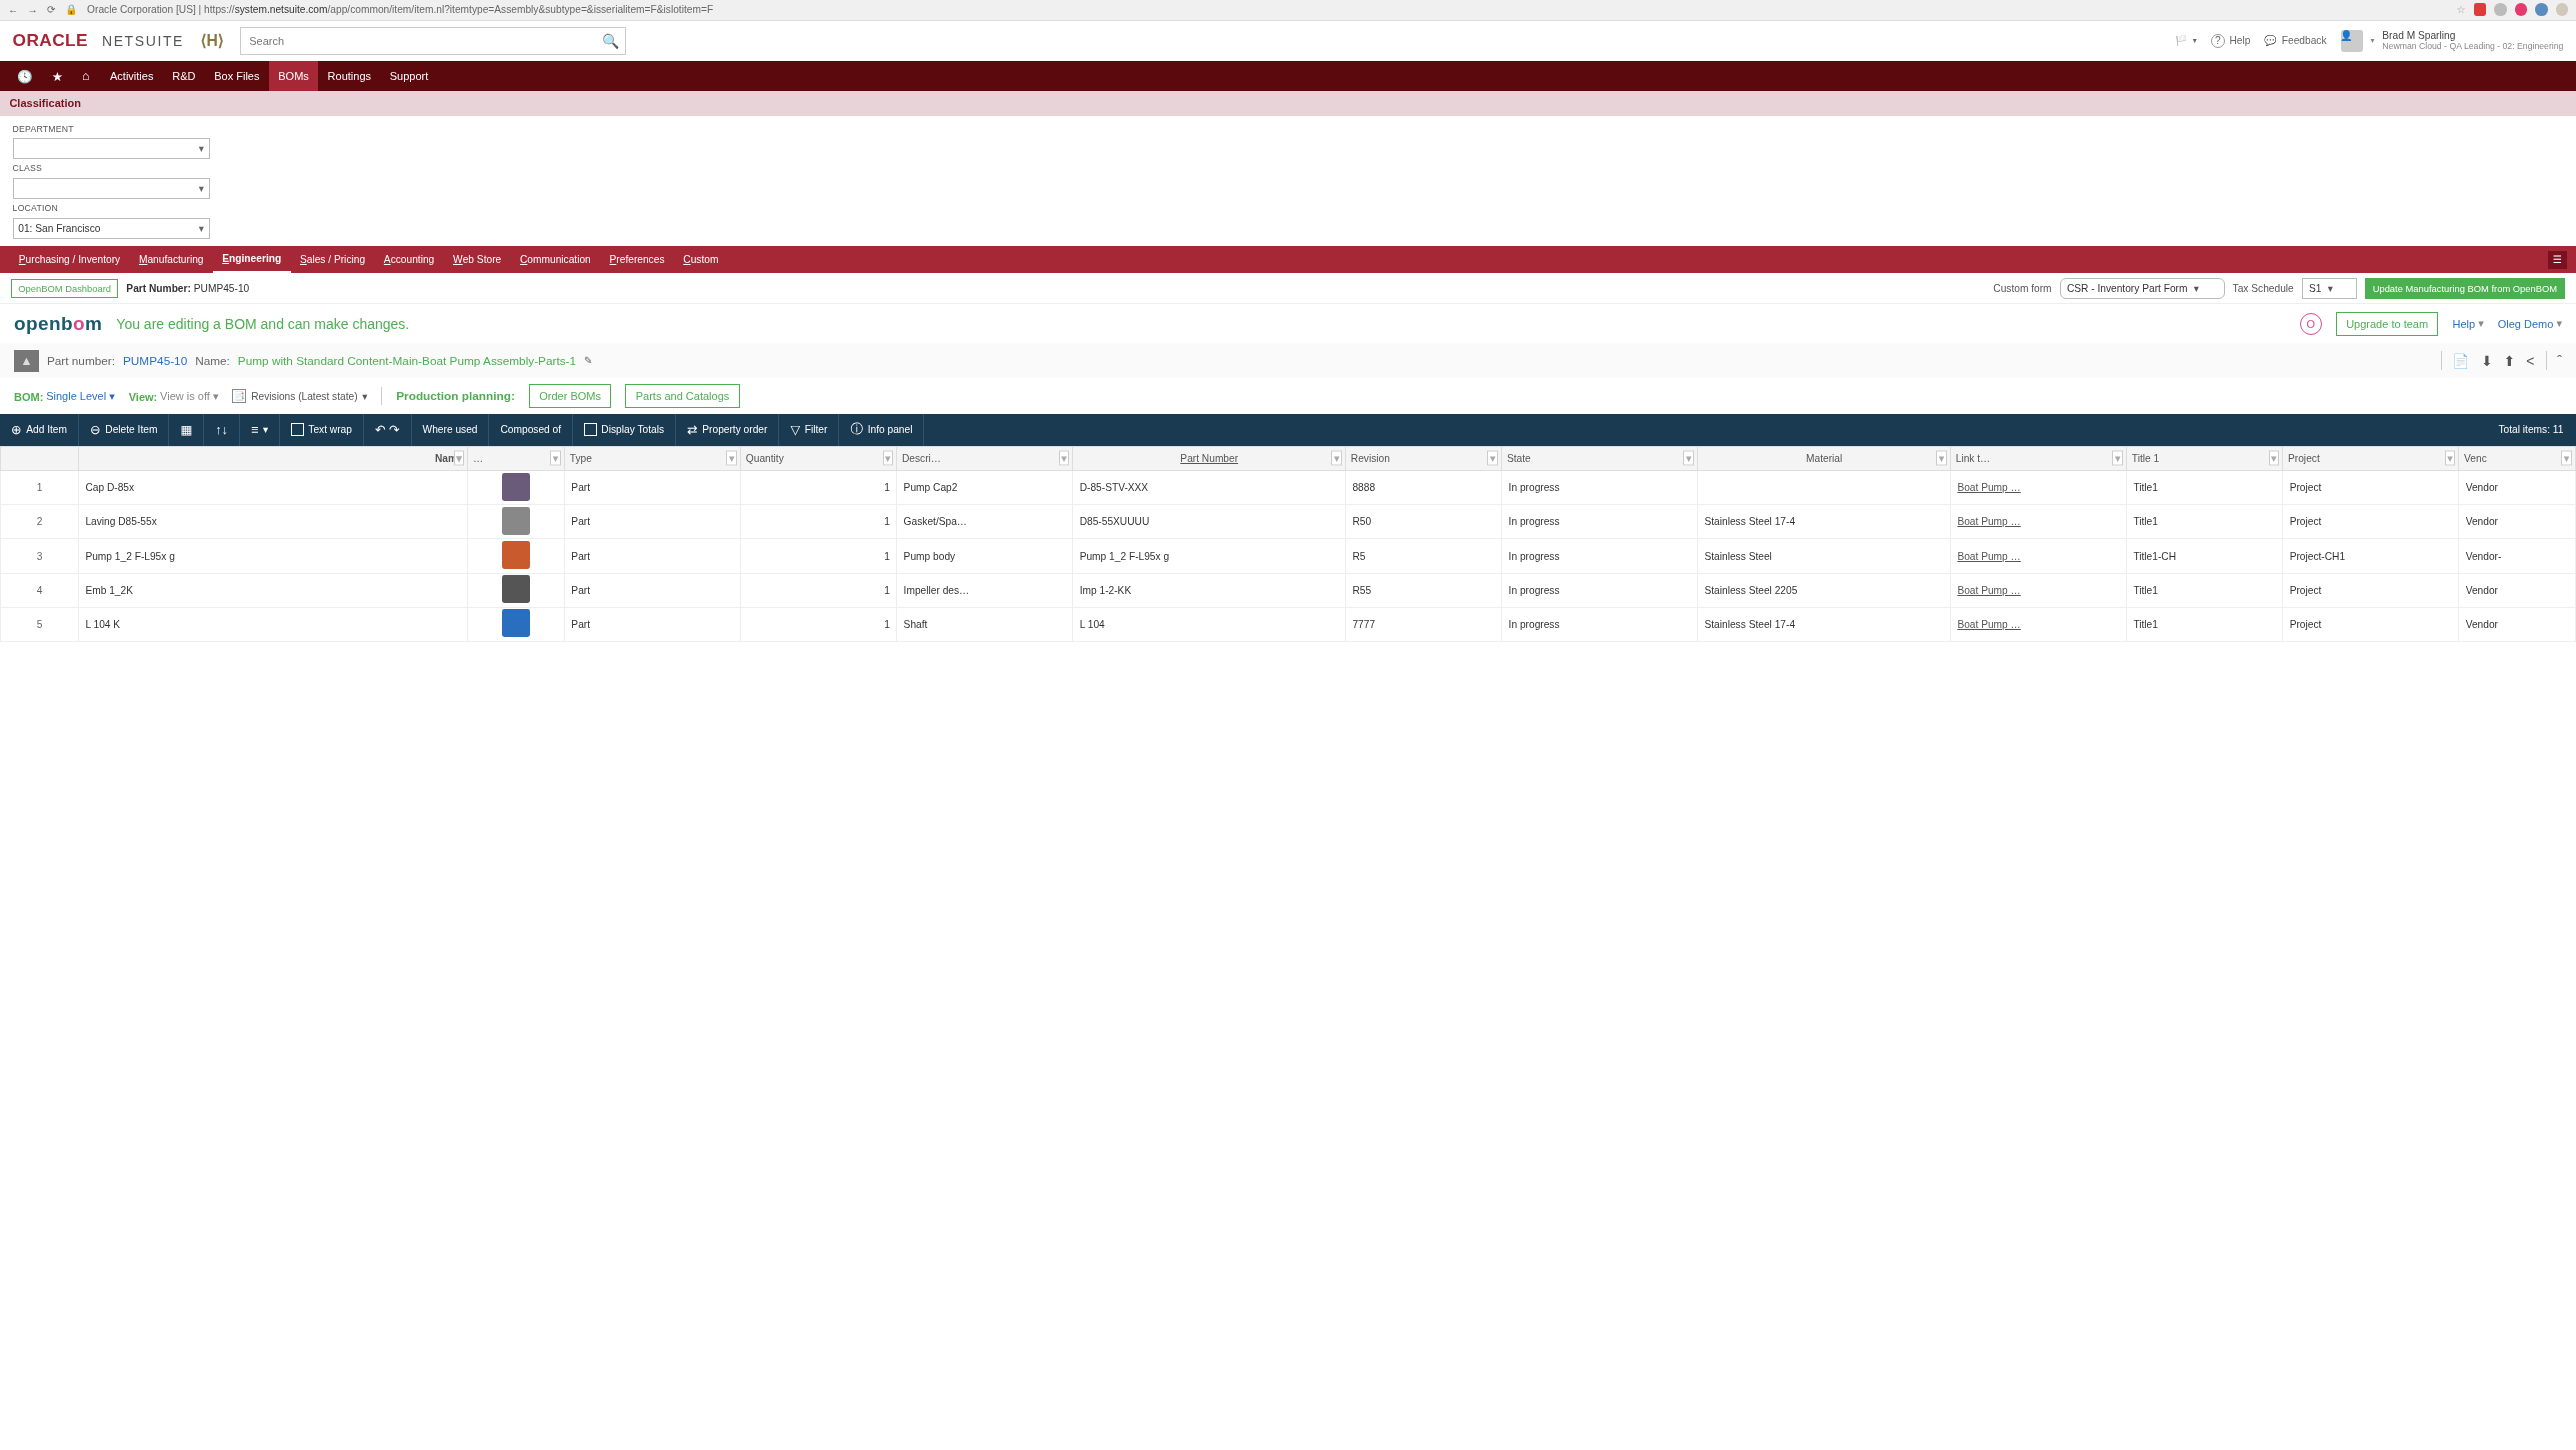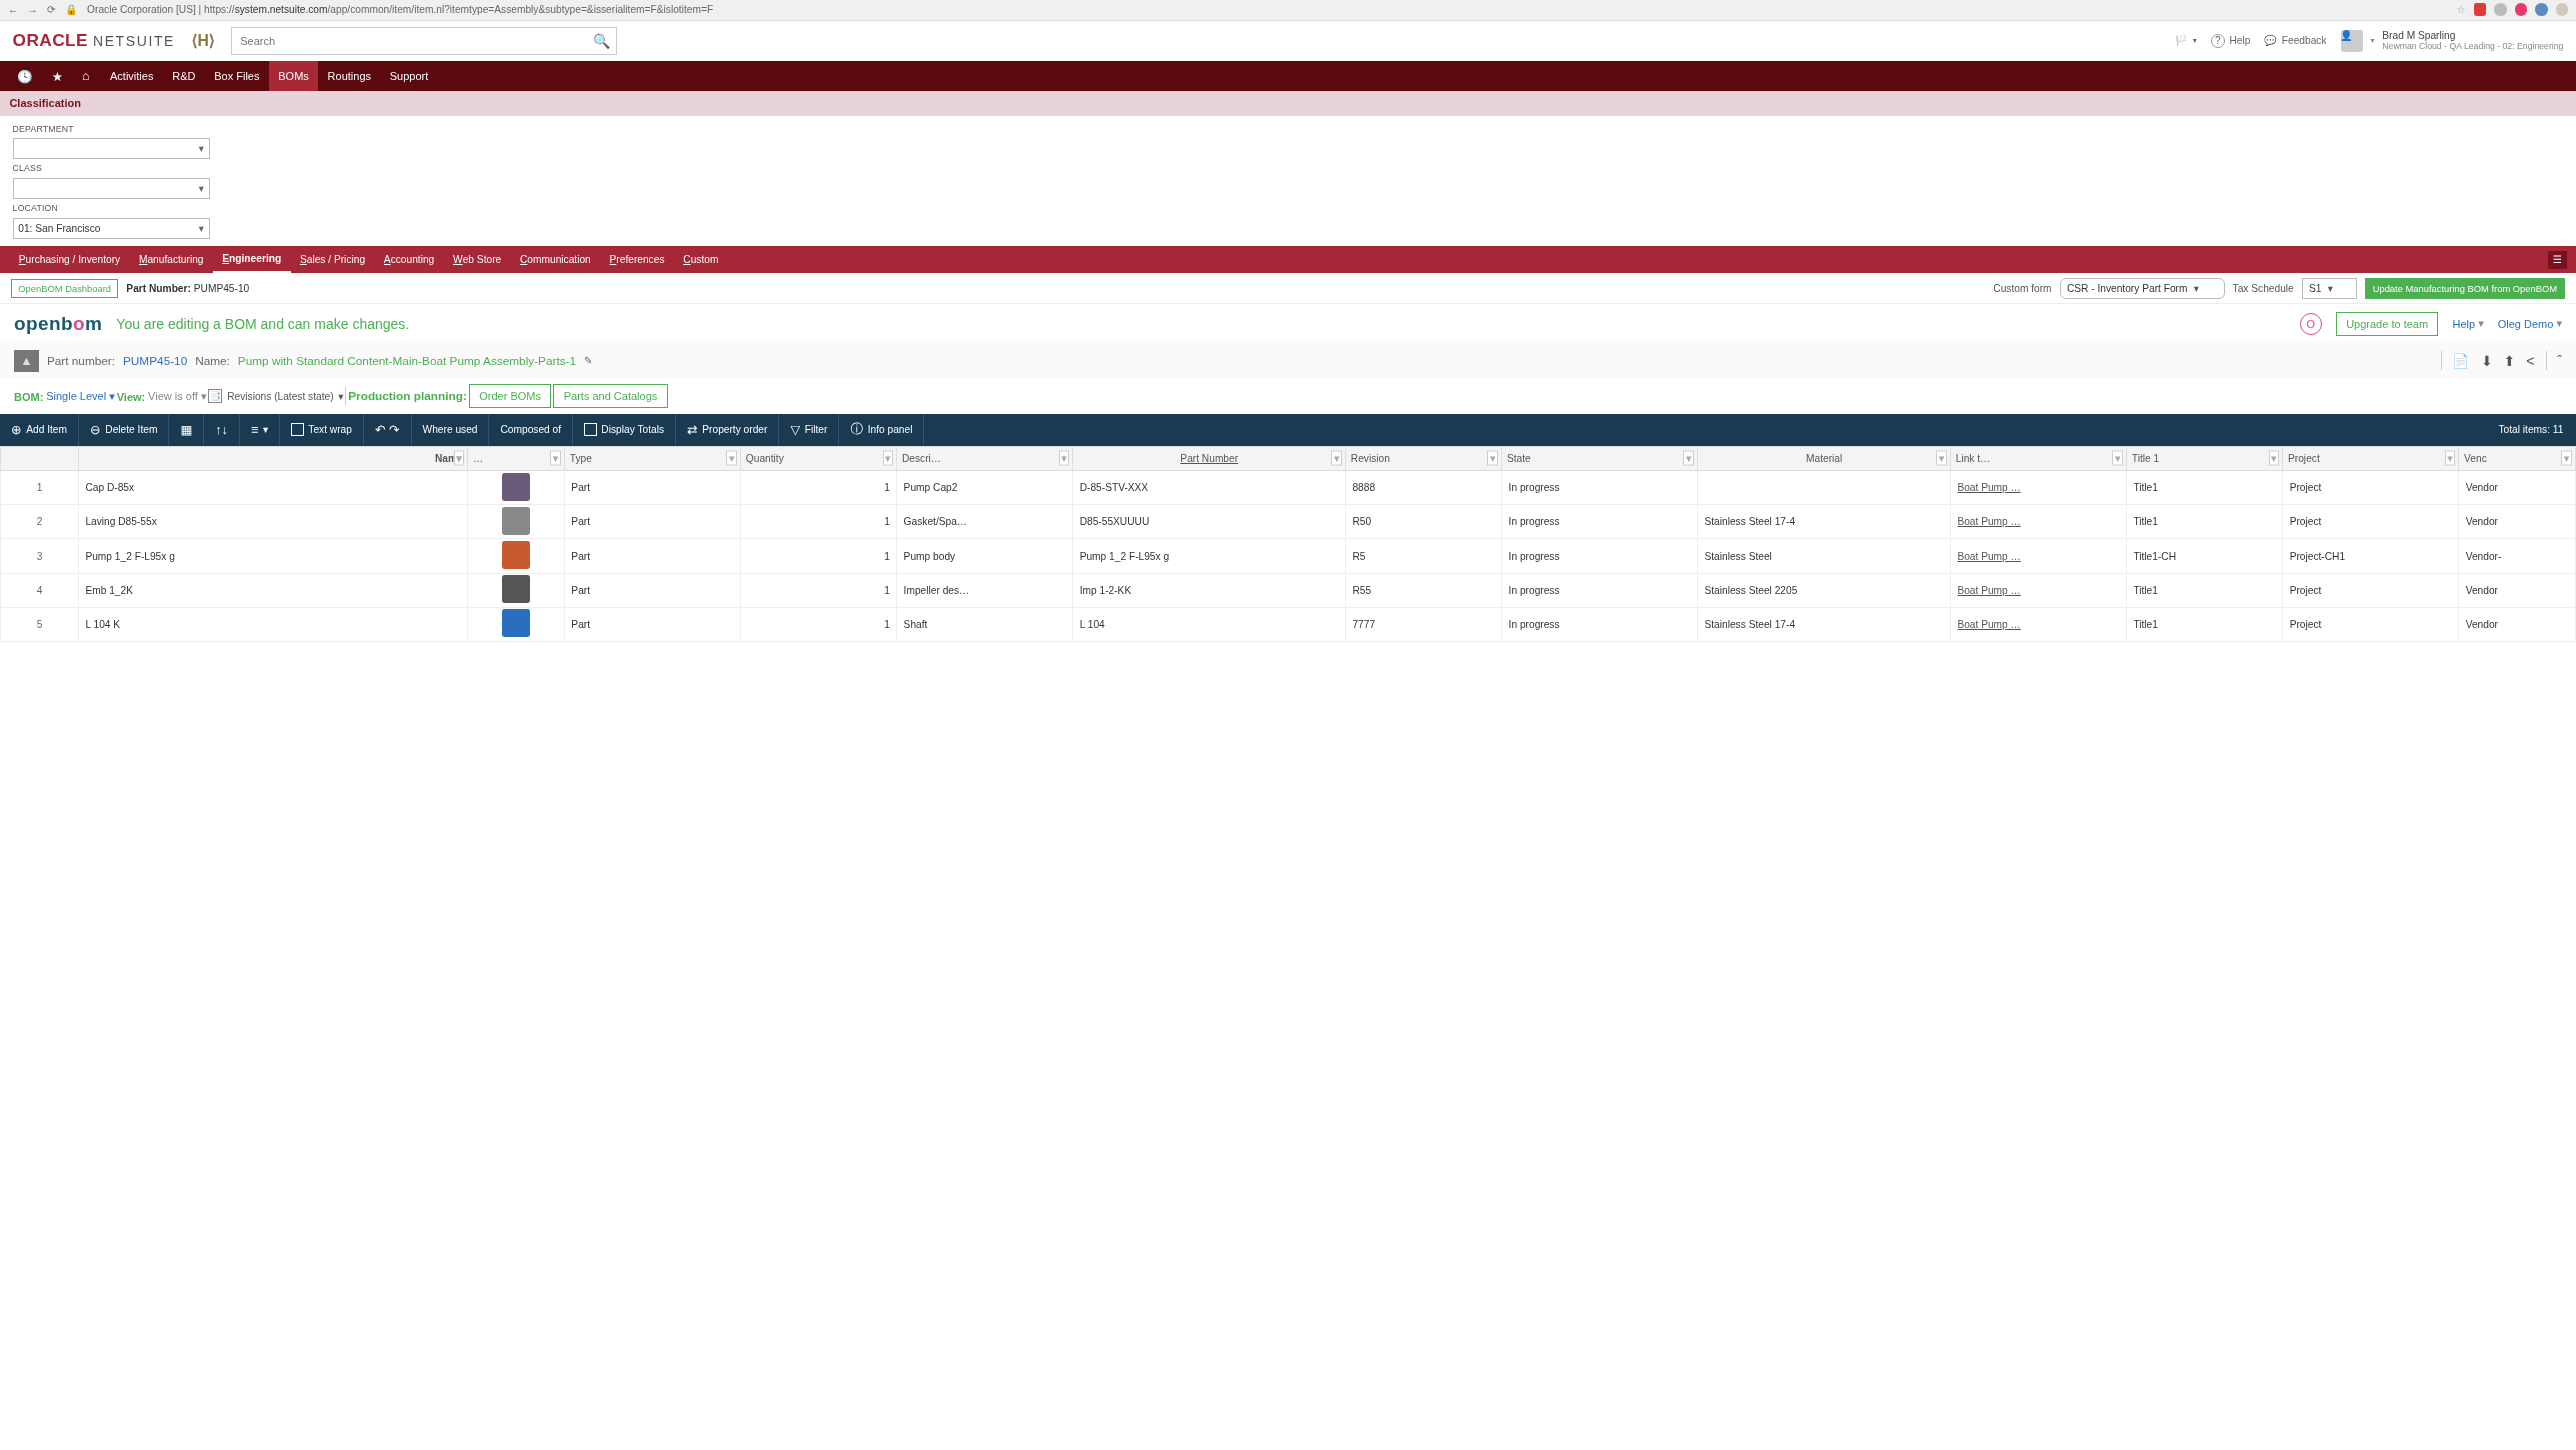--- a/index.html
+++ b/index.html
@@ -15,7 +15,7 @@
 
 
 .ns-header { display: flex; align-items: center; padding: 6.3px 12.6px; background: #fff; gap: 15.7px; }
-.ns-logo { display: flex; align-items: baseline; gap: 5px; }
+.ns-logo { display: flex; align-items: baseline; gap: 14px; }
 .oracle-text { color: #a62837; font-weight: bold; font-size: 17.3px; letter-spacing: 0.4px; }
 .netsuite-text { color: #555; font-size: 14px; letter-spacing: 1.6px; font-weight: 300; }
 .company-badge { width: 25px; height: 25px; display: flex; align-items: center; justify-content: center; color: #8a7842; font-size: 15.7px; font-weight: bold; }

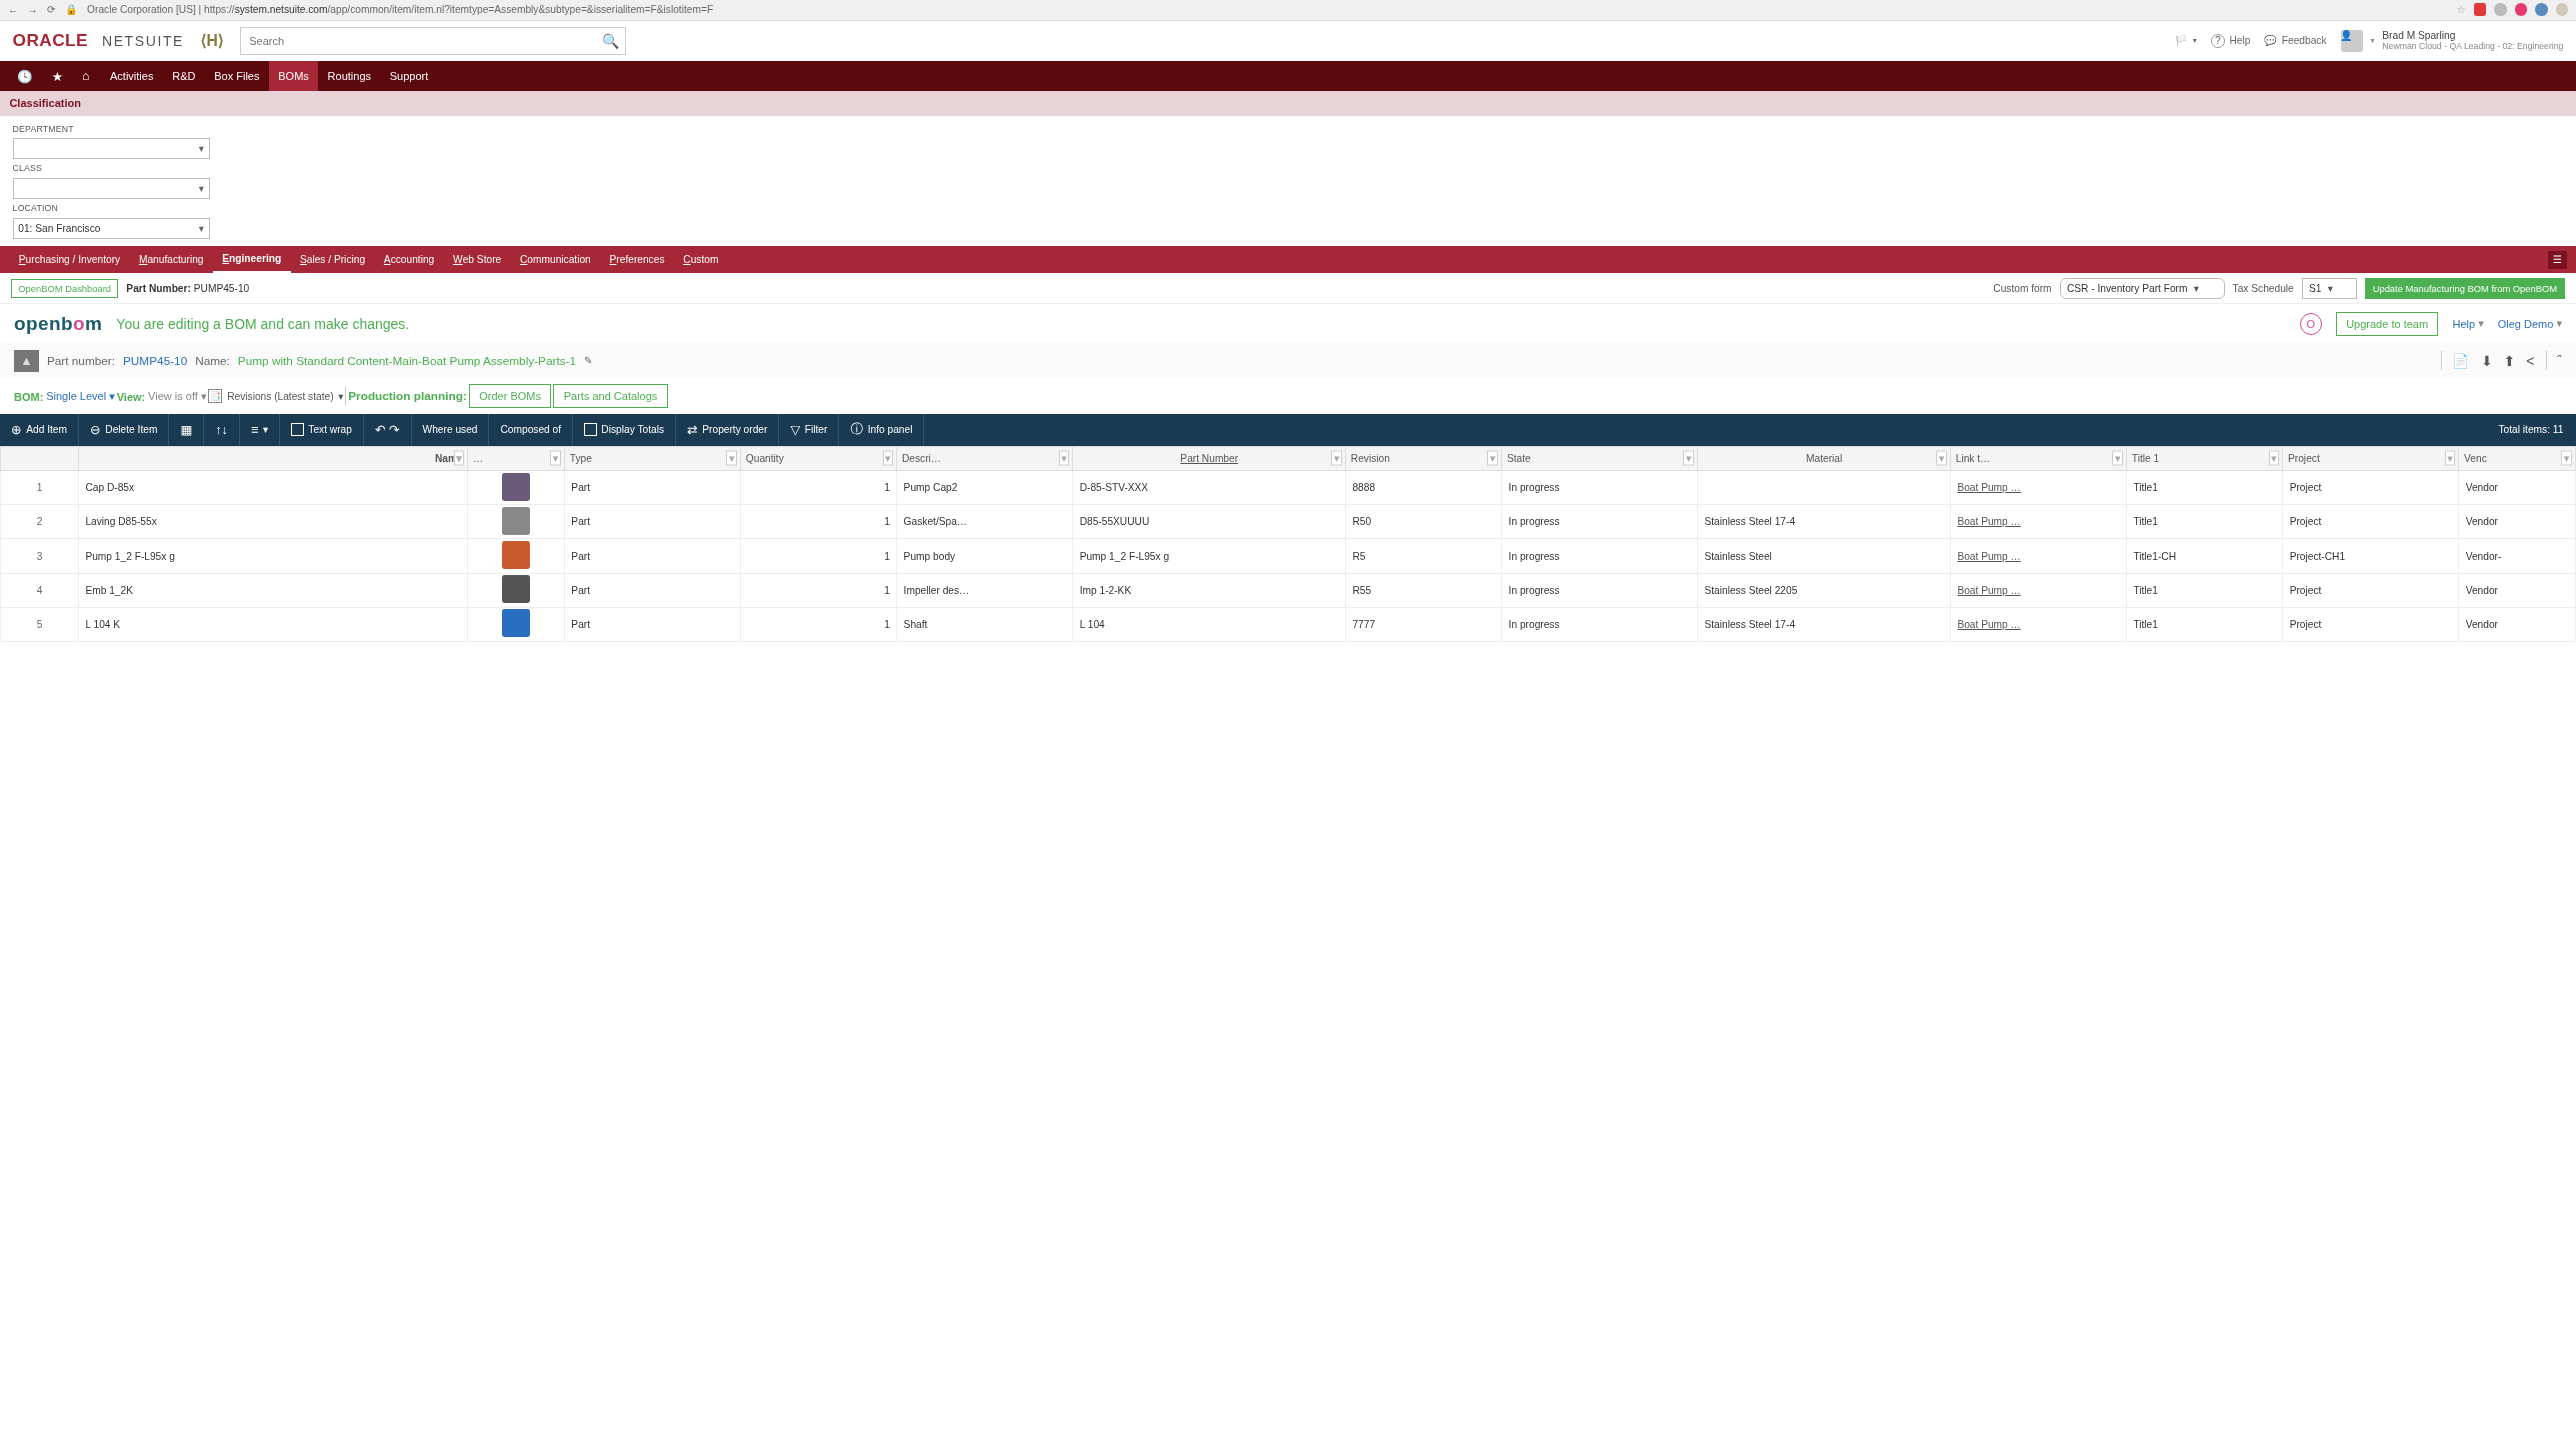--- a/index.html
+++ b/index.html
@@ -90,7 +90,7 @@
 .divider-v { width: 0.8px; height: 19px; background: #ccc; }
 
 
-.bom-controls { display: flex; align-items: center; padding: 6.3px 14px; gap: 2px; }
+.bom-controls { display: flex; align-items: center; padding: 6.3px 14px; gap: 14px; }
 .ctrl-label { font-size: 11px; font-weight: bold; }
 .ctrl-val { color: #2a6fbf; font-size: 11px; cursor: pointer; display: inline-flex; align-items: center; gap: 3.1px; }
 .rev-btn { color: #555; cursor: pointer; display: inline-flex; align-items: center; gap: 4.7px; font-size: 10.2px; }

